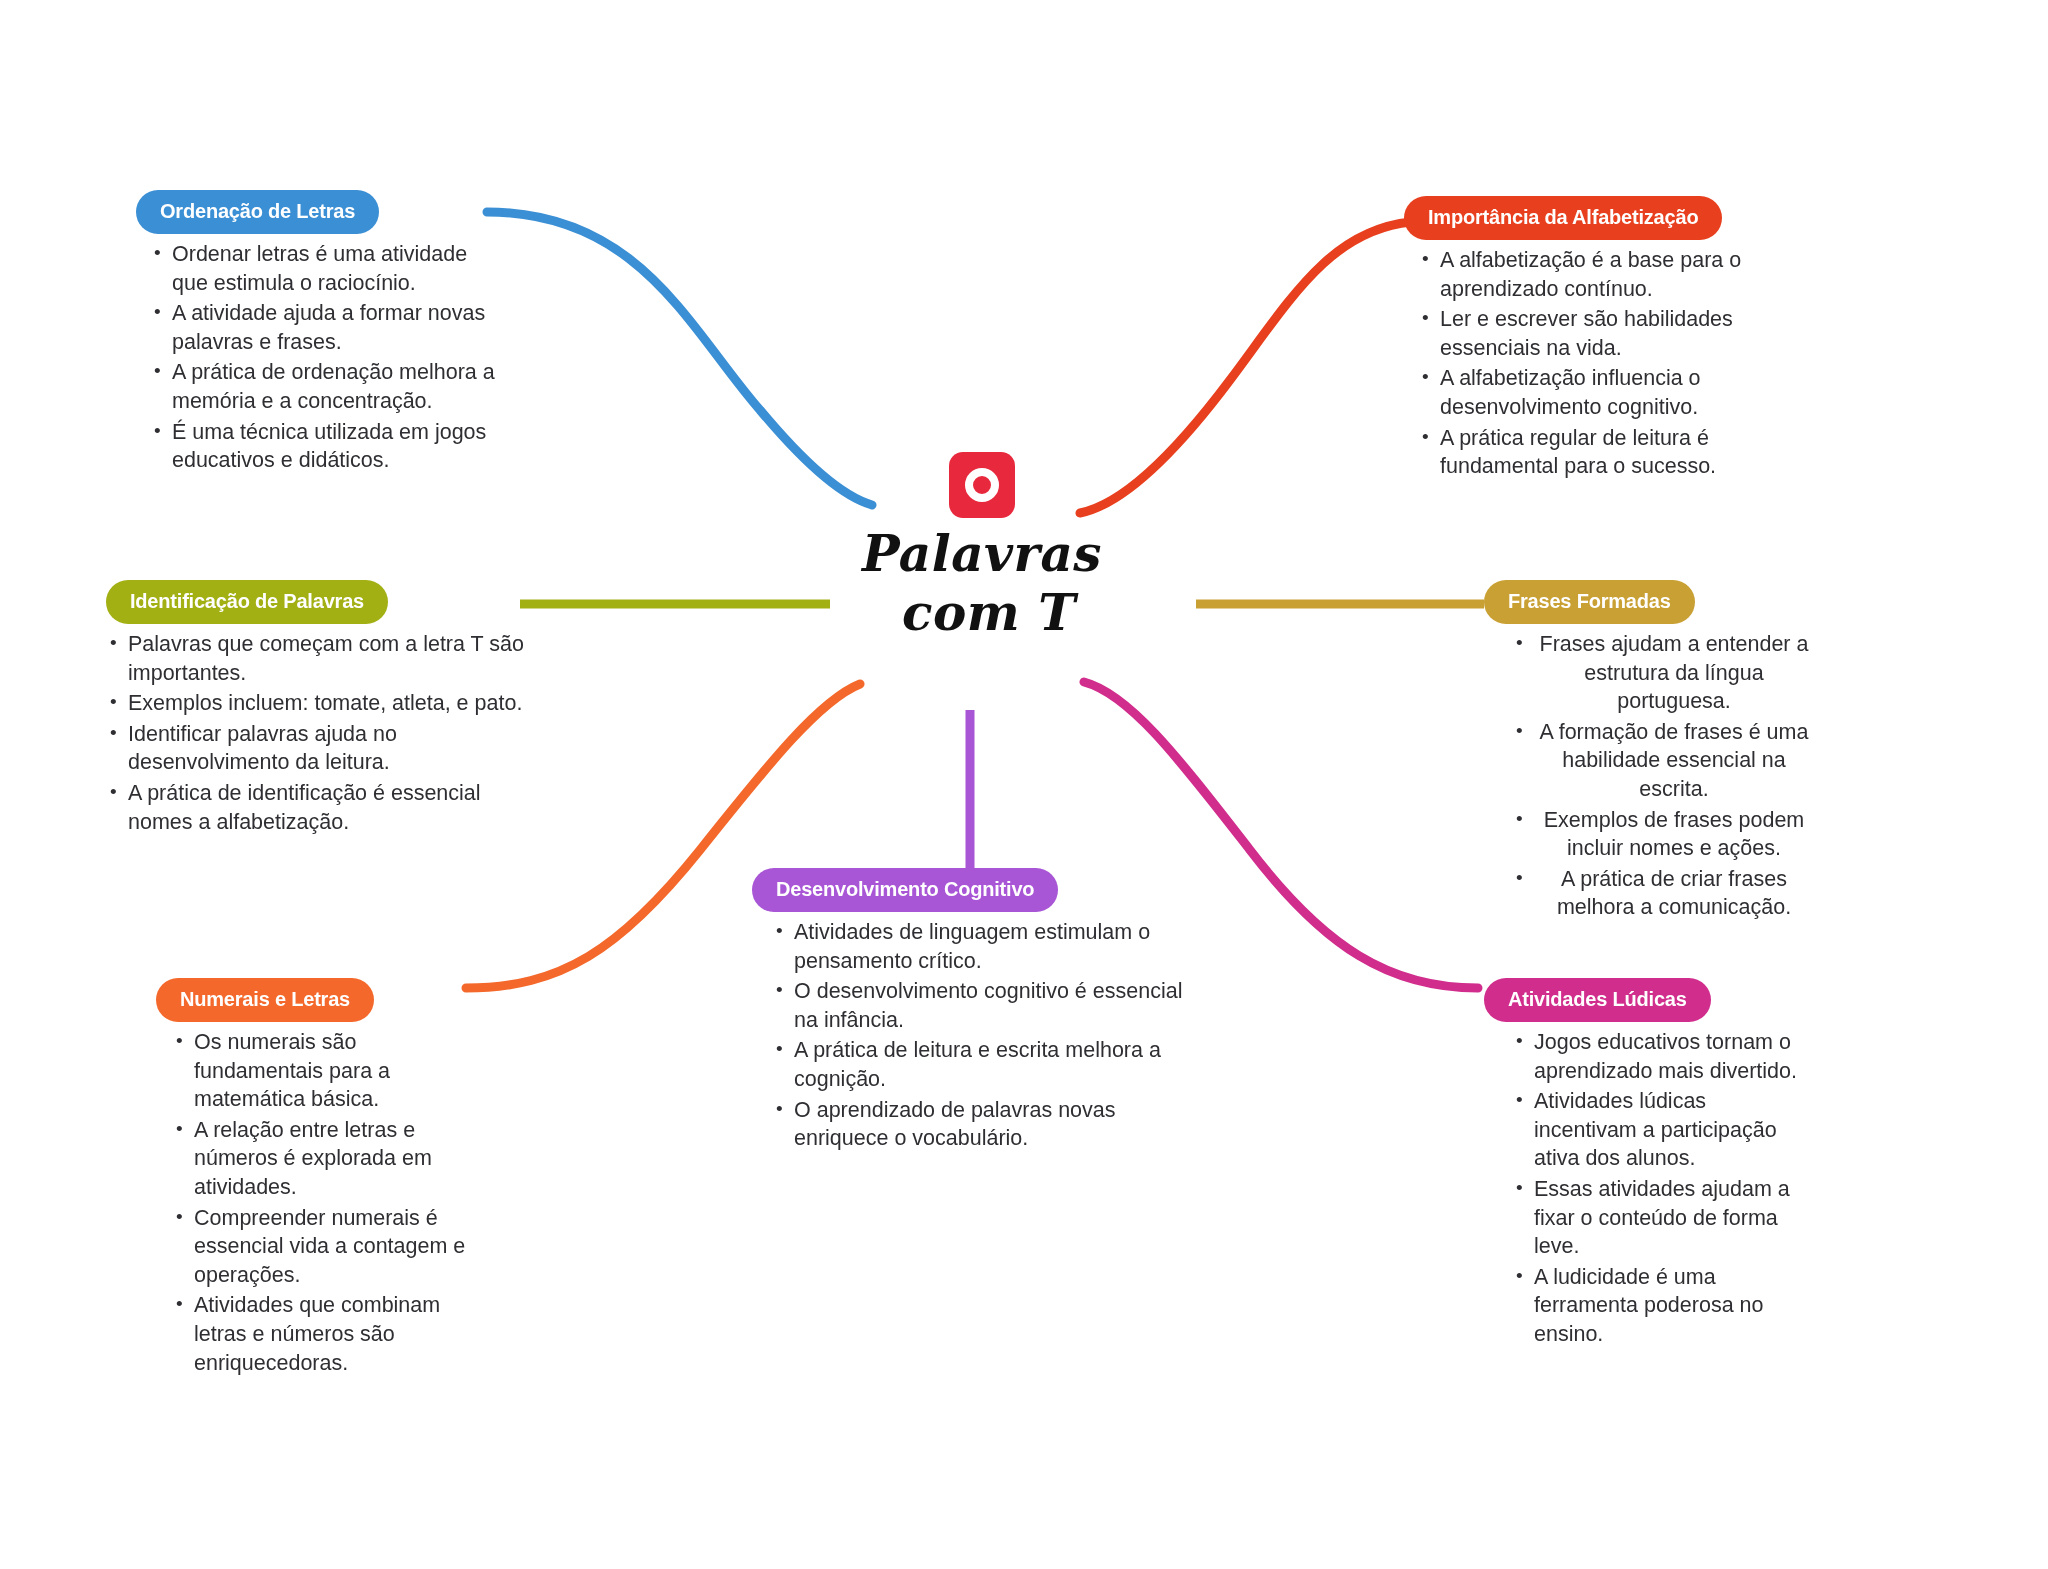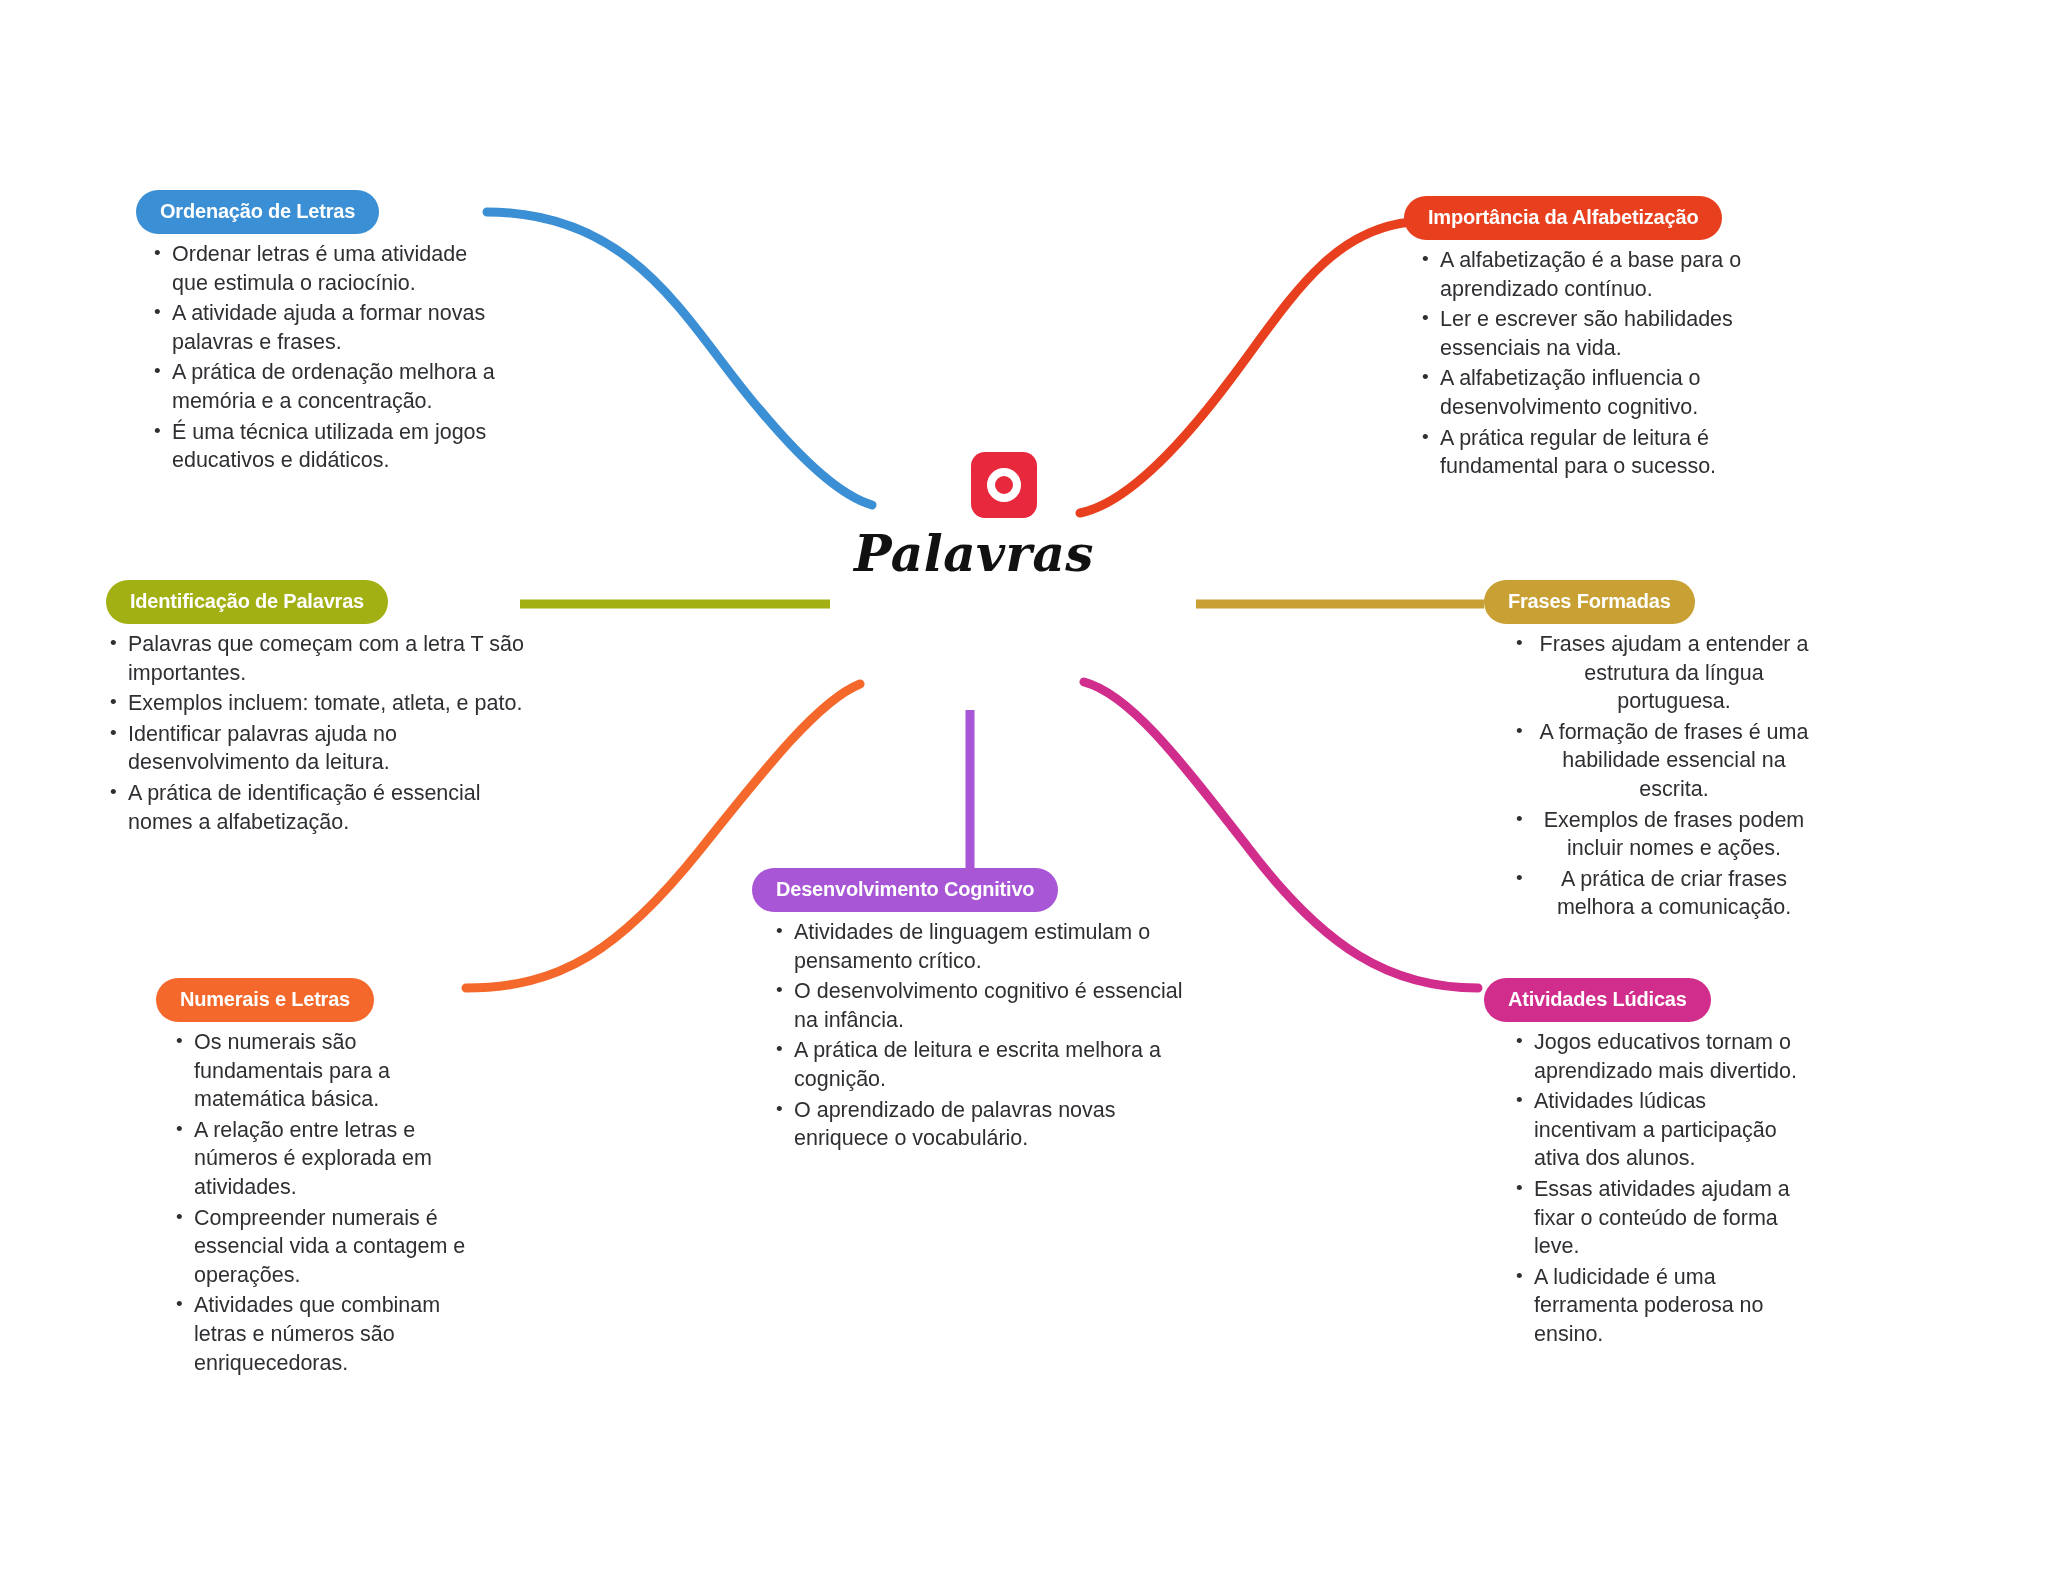--- a/index.html
+++ b/index.html
@@ -35,9 +35,10 @@
   
   .center-node {
     position: absolute;
-    left: 854px;
+    left: 832px;
     top: 452px;
     width: 300px;
+    text-align: center;
   }
   .center-logo {
     width: 66px;

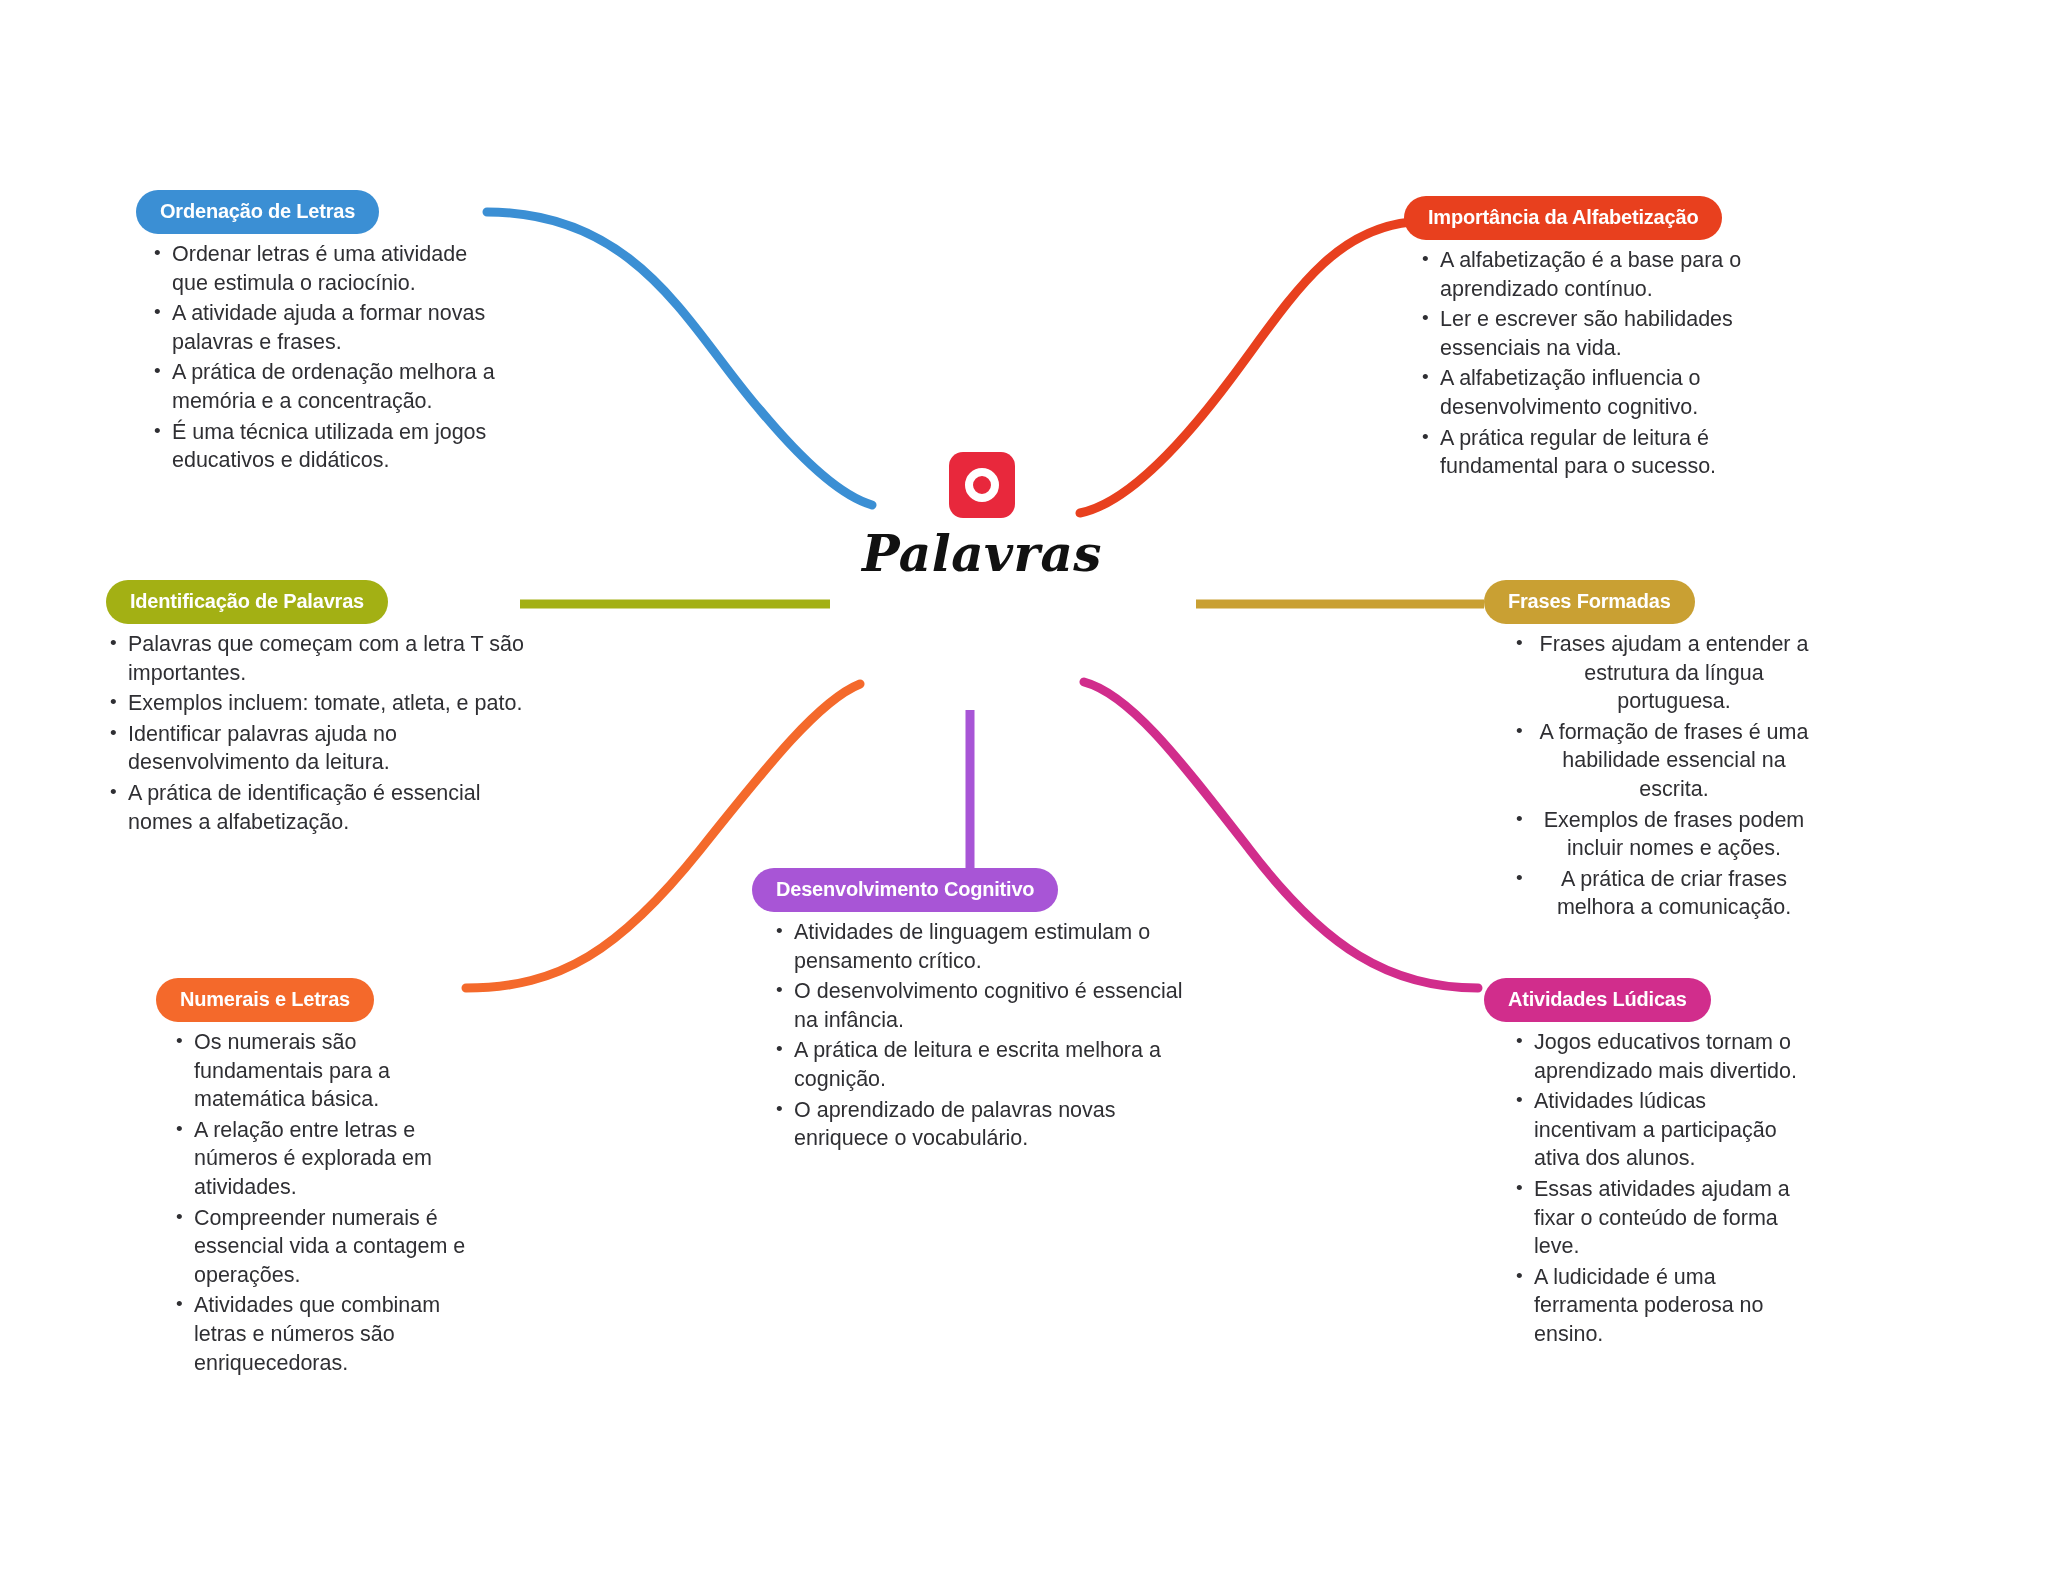--- a/index.html
+++ b/index.html
@@ -162,6 +162,7 @@
     </div>
     <div class="center-title">
       <span>Palavras</span>
+      <span class="line2">com T</span>
     </div>
   </div>
 

